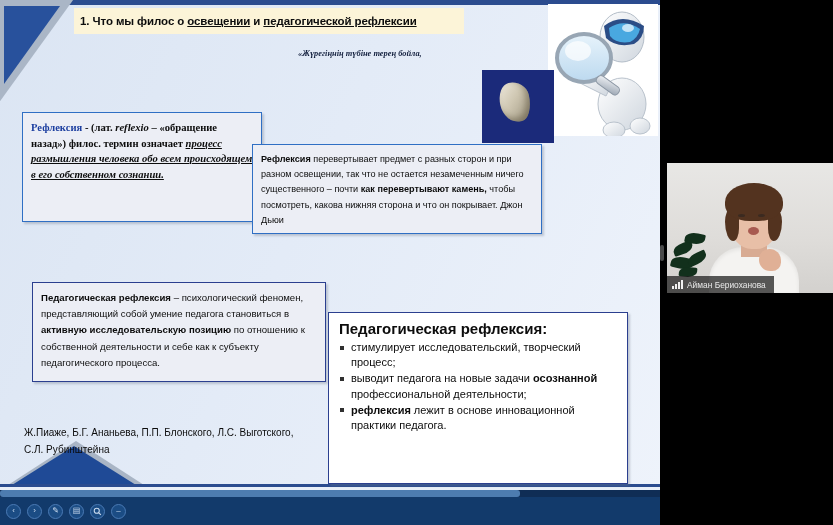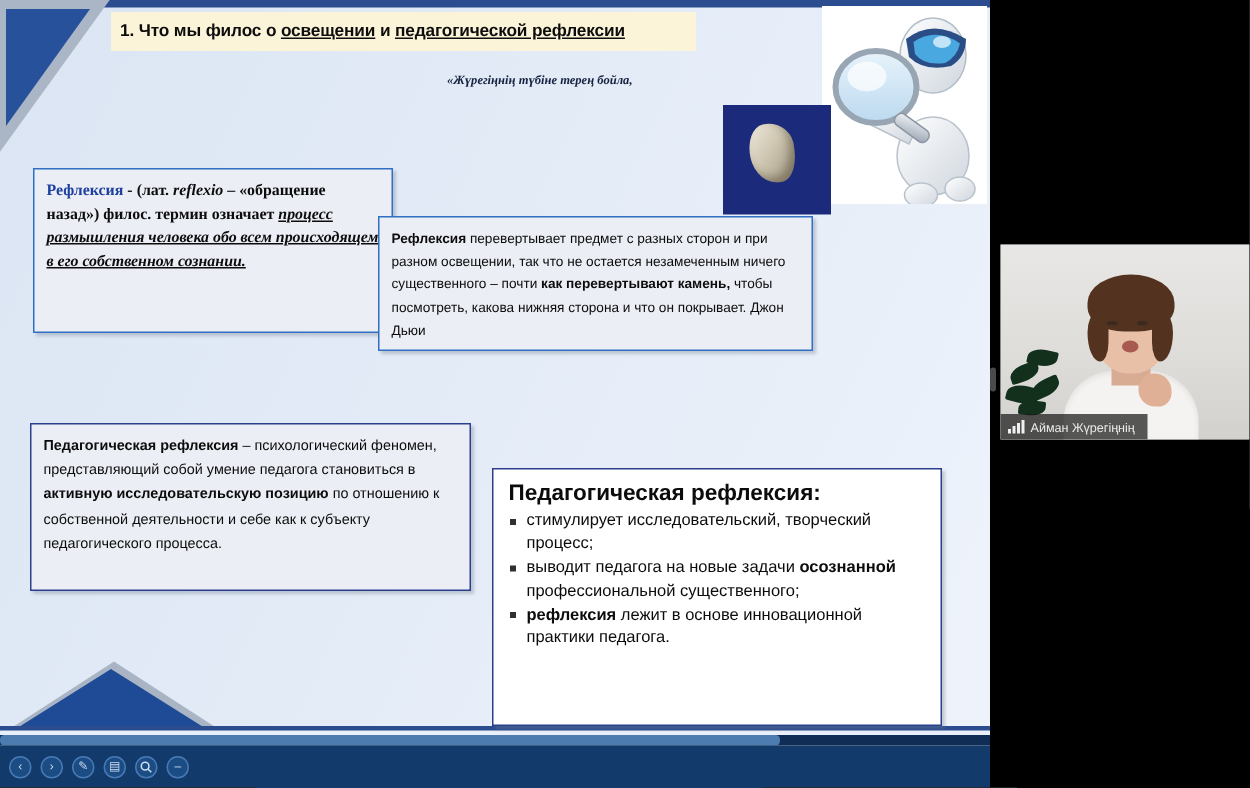--- a/index.html
+++ b/index.html
@@ -455,7 +455,7 @@
             <i></i>
             <i></i>
         </span>
-        <span class="label">Айман Жүрегіңнің</span>
+        <span class="label">Айман Бериоханова</span>
       </div>
     </div>
   </div>

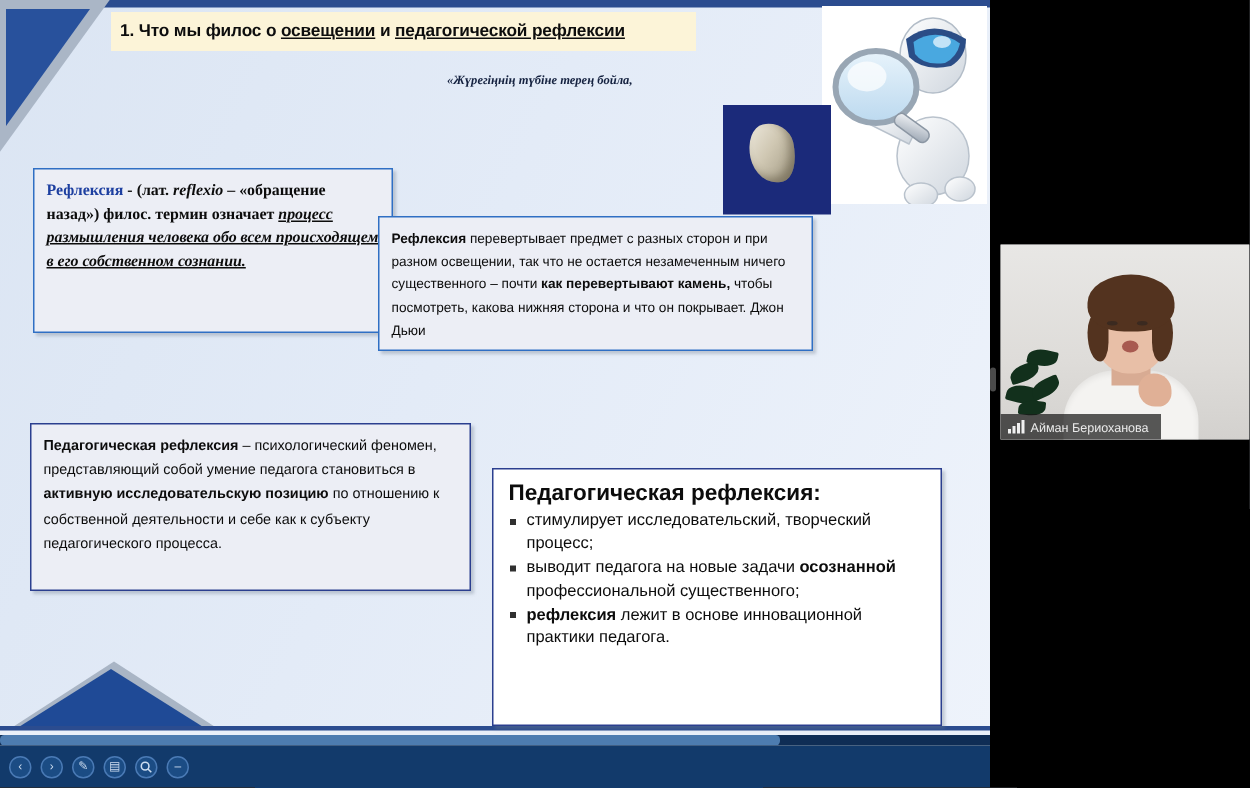--- a/index.html
+++ b/index.html
@@ -147,7 +147,7 @@
   #box-dewey .b { font-weight: bold; }
 
   #box-pedref {
-    left: 20px; top: 282px; width: 294px; height: 112px;
+    left: 32px; top: 282px; width: 294px; height: 100px;
     background: #eceef5;
     border: 1.6px solid #2b3f8f;
   }

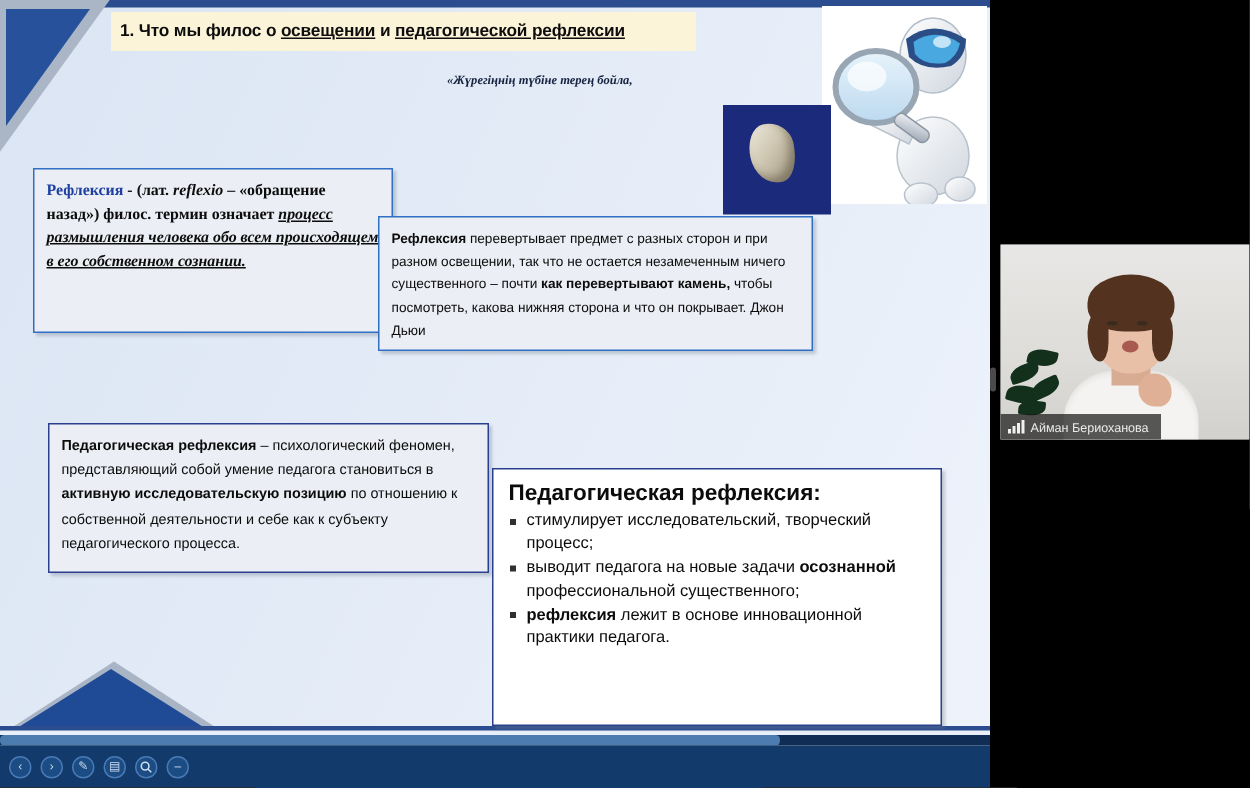--- a/index.html
+++ b/index.html
@@ -388,7 +388,7 @@
         <div class="hd">Педагогическая рефлексия:</div>
         <ul>
           <li><span>стимулирует исследовательский, творческий процесс;</span></li>
-          <li><span>выводит педагога на новые задачи </span><span class="b">осознанной</span><span> профессиональной существенного;</span></li>
+          <li><span>выводит педагога на новые задачи </span><span class="b">осознанной</span><span> профессиональной деятельности;</span></li>
           <li><span></span><span class="b">рефлексия</span><span> лежит в основе инновационной практики педагога.</span></li>
         </ul>
       </div>

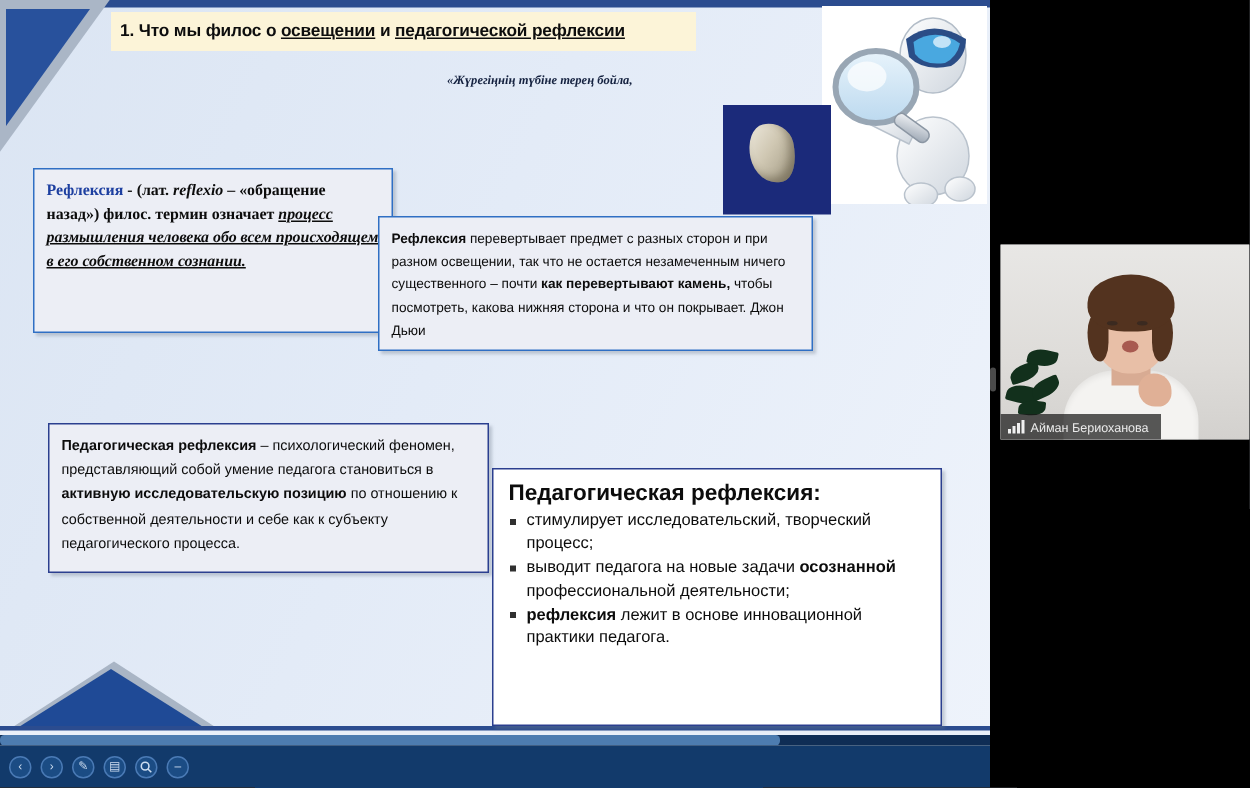--- a/index.html
+++ b/index.html
@@ -382,6 +382,7 @@
       </div>
     </div>
 
+    <div id="names">Ж.Пиаже, Б.Г. Ананьева, П.П. Блонского, Л.С. Выготского, С.Л. Рубинштейна</div>
 
     <div class="tbox" id="box-list">
       <div class="tbox-inner">

